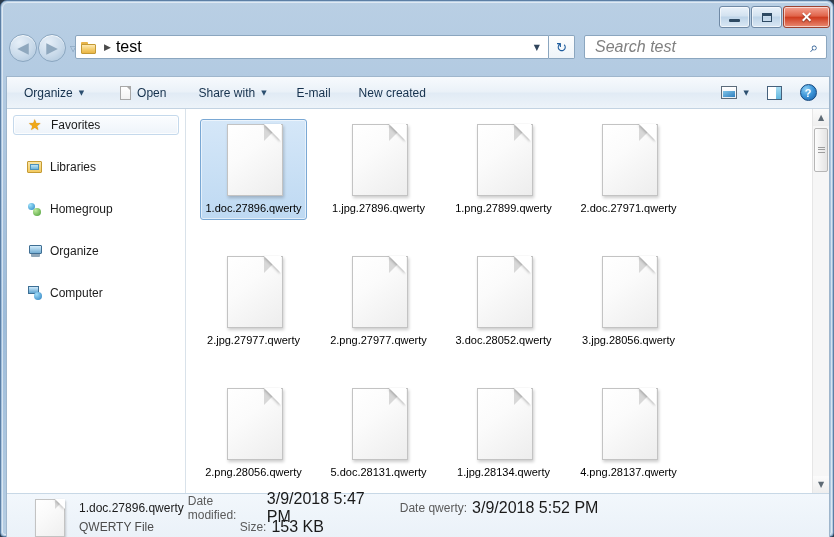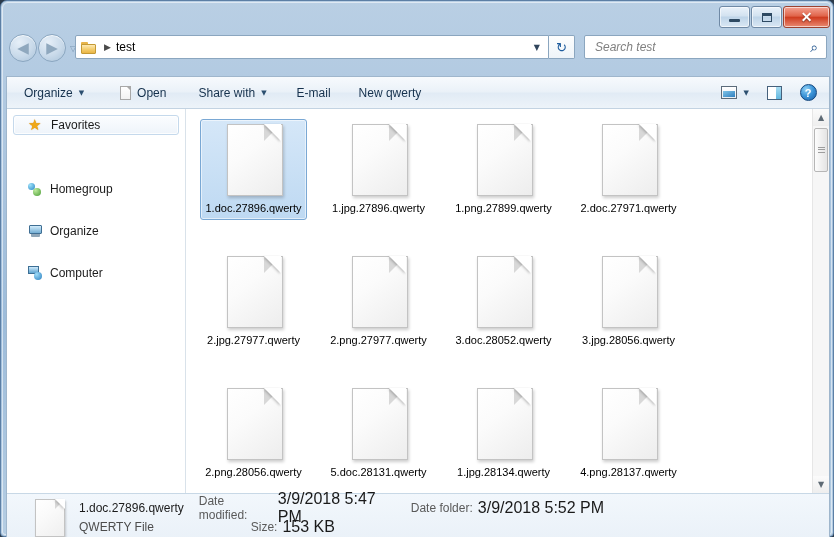--- a/index.html
+++ b/index.html
@@ -155,7 +155,7 @@
     font-family: "DejaVu Sans", sans-serif;
   }
   #crumb-text {
-    font-size: 12px;
+    font-size: 16px;
     color: #000000;
     font-family: "Liberation Sans", sans-serif;
   }

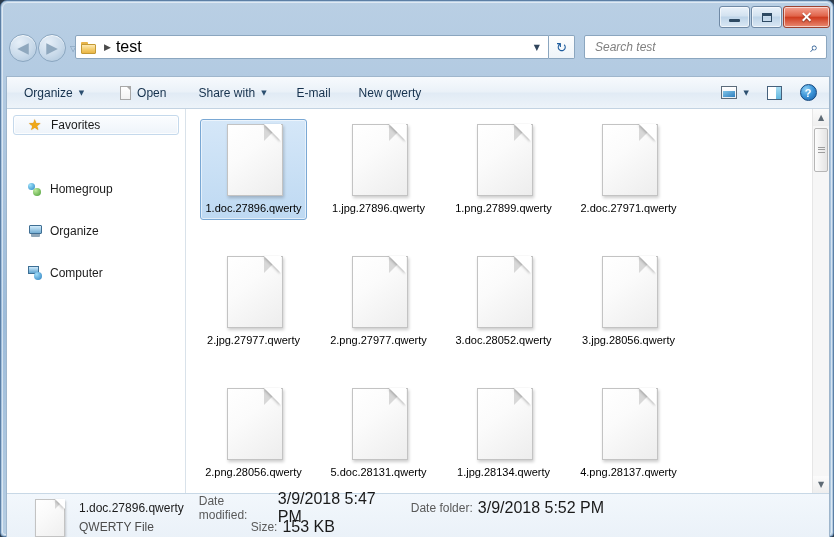--- a/index.html
+++ b/index.html
@@ -202,7 +202,7 @@
     background: transparent;
     margin-left: 8px;
     width: 200px;
-    font-size: 12px;
+    font-size: 16px;
     font-style: italic;
     color: #0f766e;
     font-family: "Liberation Sans", sans-serif;

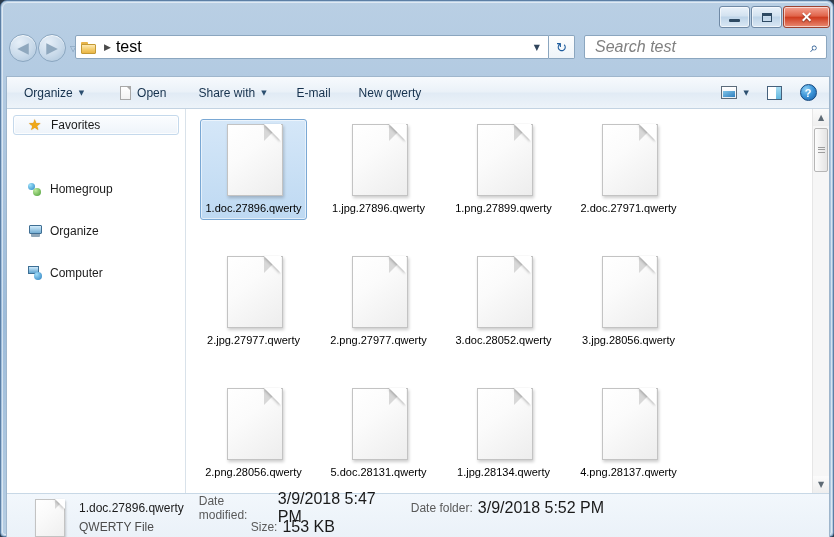--- a/index.html
+++ b/index.html
@@ -719,7 +719,7 @@
         <span>E-mail</span>
       </div>
       <div class="tb-item" style="margin-left:10px">
-        <span>New qwerty</span>
+        <span>New created</span>
       </div>
 
       <div id="tb-right">

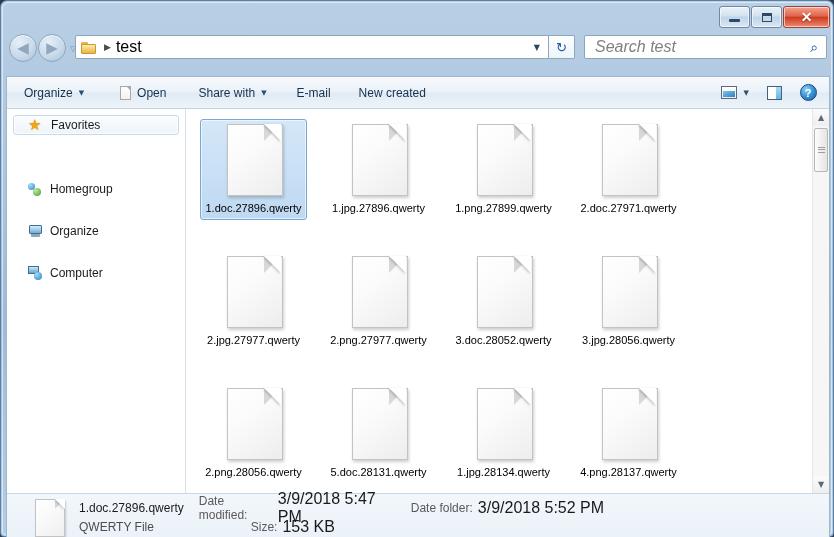--- a/index.html
+++ b/index.html
@@ -742,6 +742,10 @@
         <span>Favorites</span>
       </div>
       <div class="nav-spacer"></div>
+      <div class="nav-item">
+        <span class="nav-icon ic-lib"></span>
+        <span>Libraries</span>
+      </div>
       <div class="nav-spacer"></div>
       <div class="nav-item">
         <span class="nav-icon ic-home"></span>

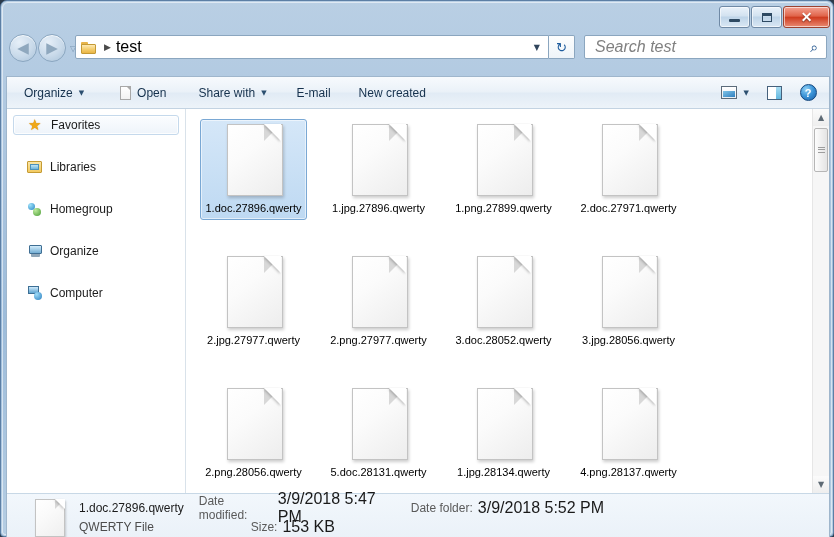--- a/index.html
+++ b/index.html
@@ -647,7 +647,7 @@
     margin-left: 5px;
     font-family: "Liberation Sans", sans-serif;
   }
-  #det-col-mod { margin-left: 15px; width: 200px; }
+  #det-col-mod { margin-left: 4px; width: 200px; }
   #det-col-created { margin-left: 12px; }
   #det-mod-row, #det-size-row { }
   #det-size-row { padding-left: 52px; }

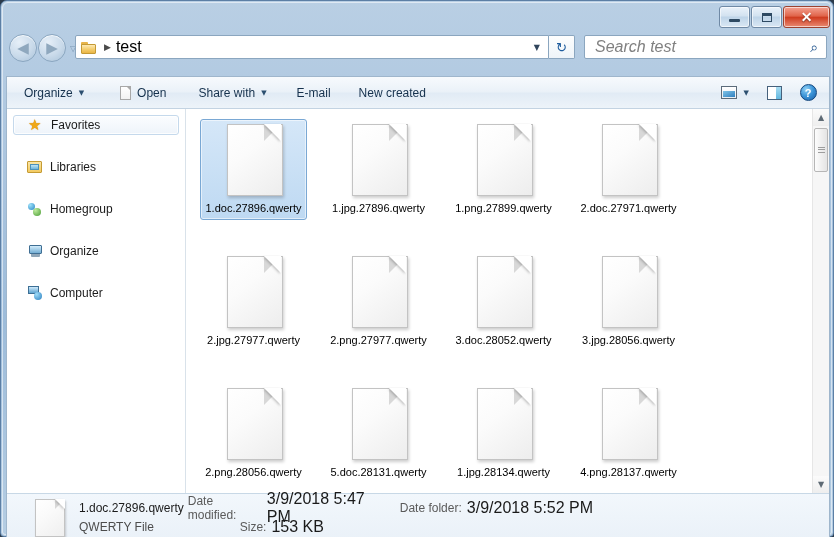--- a/index.html
+++ b/index.html
@@ -929,7 +929,7 @@
 
       <div class="det-col" id="det-col-created">
         <div class="det-line">
-          <span class="det-key">Date folder:</span>
+          <span class="det-key">Date qwerty:</span>
           <span class="det-val">3/9/2018 5:52 PM</span>
         </div>
         <div class="det-line"></div>

